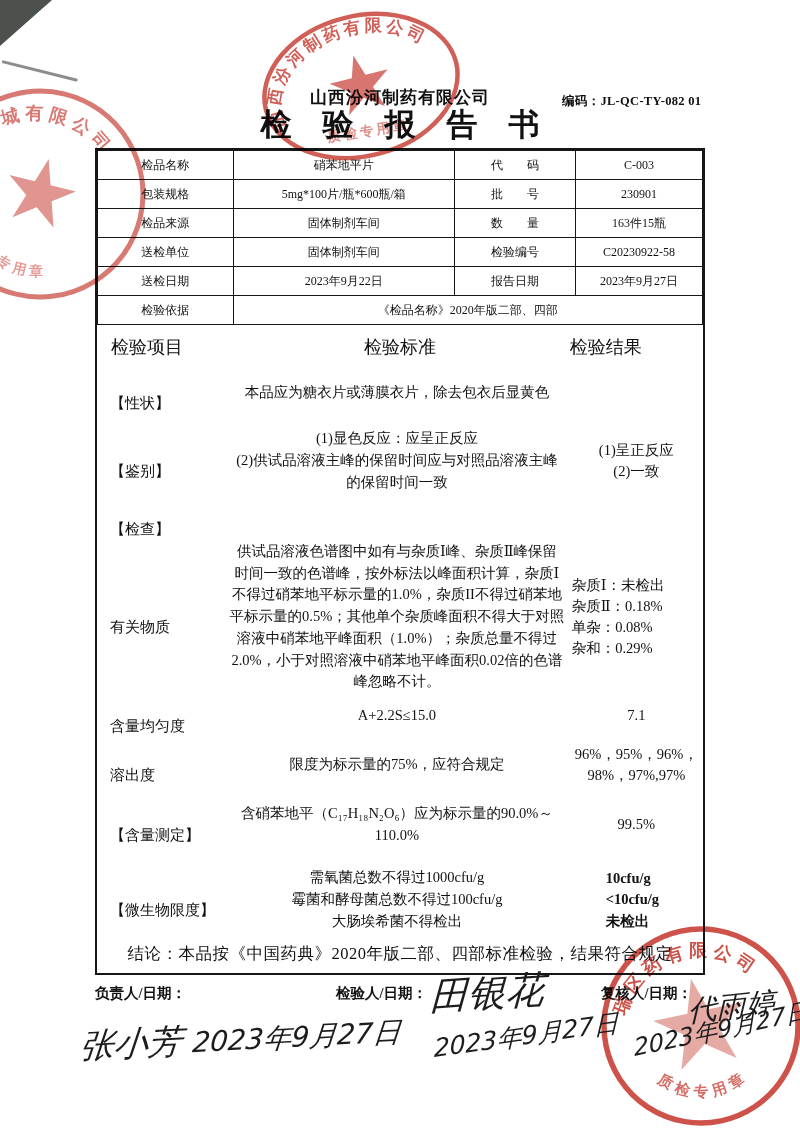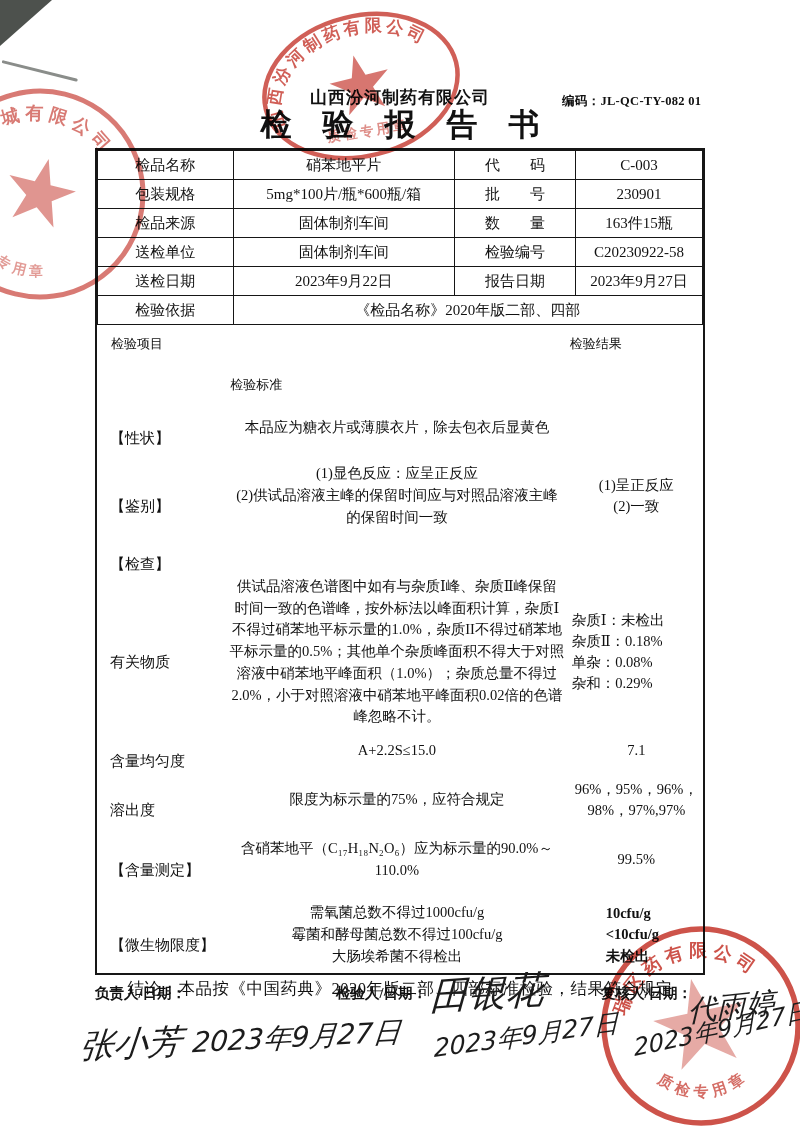--- a/index.html
+++ b/index.html
@@ -27,7 +27,7 @@
   .box{position:absolute;left:95px;top:148px;width:610px;height:827px;
     border:2px solid #161616;box-sizing:border-box;display:flex;flex-direction:column;}
 
-  table.info{width:100%;border-collapse:collapse;table-layout:fixed;font-size:15px;}
+  table.info{width:100%;border-collapse:collapse;table-layout:fixed;font-size:12px;}
   table.info td{border:1.5px solid #161616;height:28px;text-align:center;
     padding:0 2px;overflow:hidden;white-space:nowrap;}
 

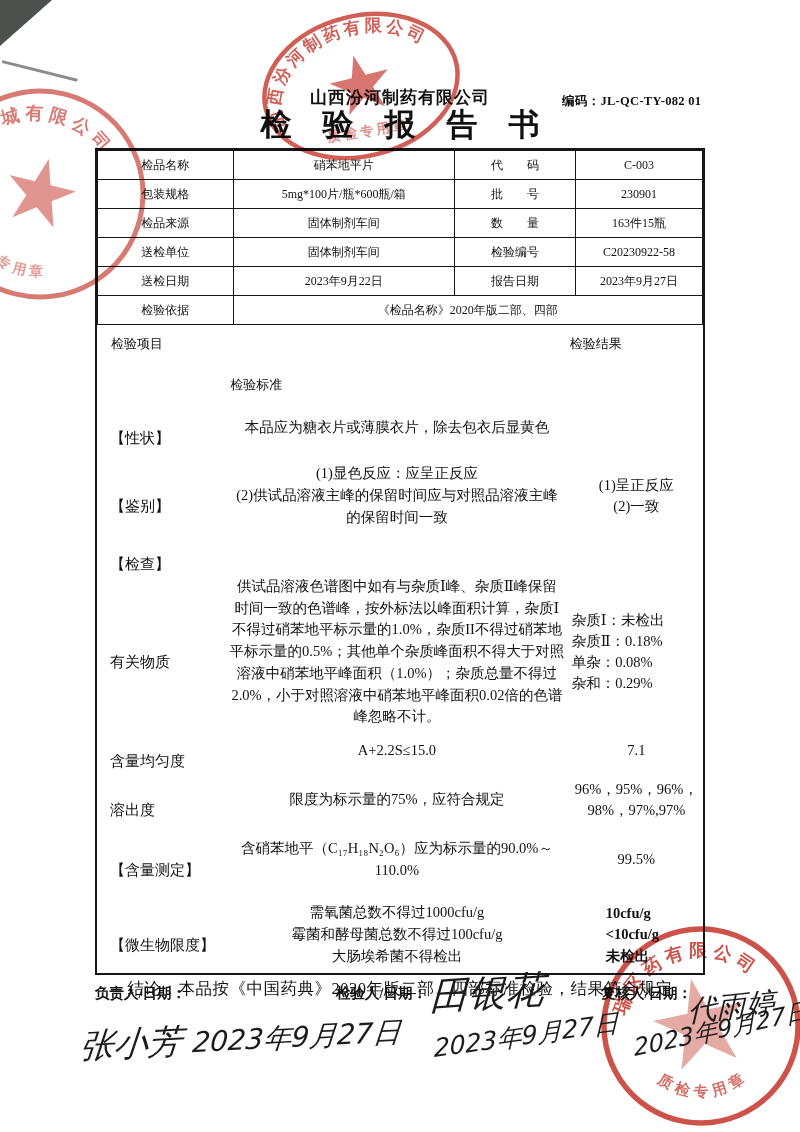--- a/index.html
+++ b/index.html
@@ -33,7 +33,7 @@
 
   
   .results{flex:1;display:flex;flex-direction:column;font-size:14.5px;padding-top:8px;}
-  .rhead{display:flex;margin:2px 0 4px;font-size:13px;}
+  .rhead{display:flex;margin:2px 0 4px;font-size:18px;}
   .rhead .h0{width:22%;padding-left:14px;box-sizing:border-box;}
   .rhead .h1{width:56%;text-align:left;margin-top:41px;}
   .rhead .h2{width:22%;text-align:left;}

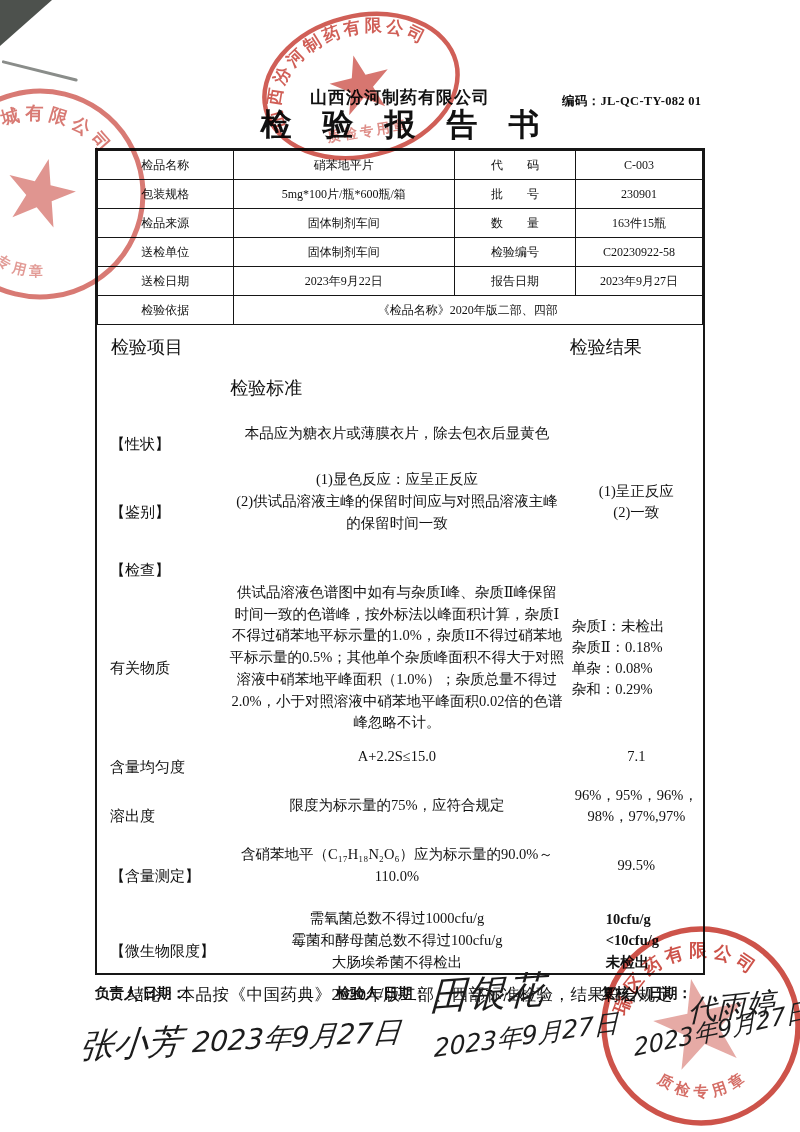--- a/index.html
+++ b/index.html
@@ -35,7 +35,7 @@
   .results{flex:1;display:flex;flex-direction:column;font-size:14.5px;padding-top:8px;}
   .rhead{display:flex;margin:2px 0 4px;font-size:18px;}
   .rhead .h0{width:22%;padding-left:14px;box-sizing:border-box;}
-  .rhead .h1{width:56%;text-align:left;margin-top:41px;}
+  .rhead .h1{width:56%;text-align:center;}
   .rhead .h2{width:22%;text-align:left;}
   .irow{display:flex;align-items:center;}
   .ci{width:21%;padding-left:13px;box-sizing:border-box;font-size:15px;margin-top:20px;}

